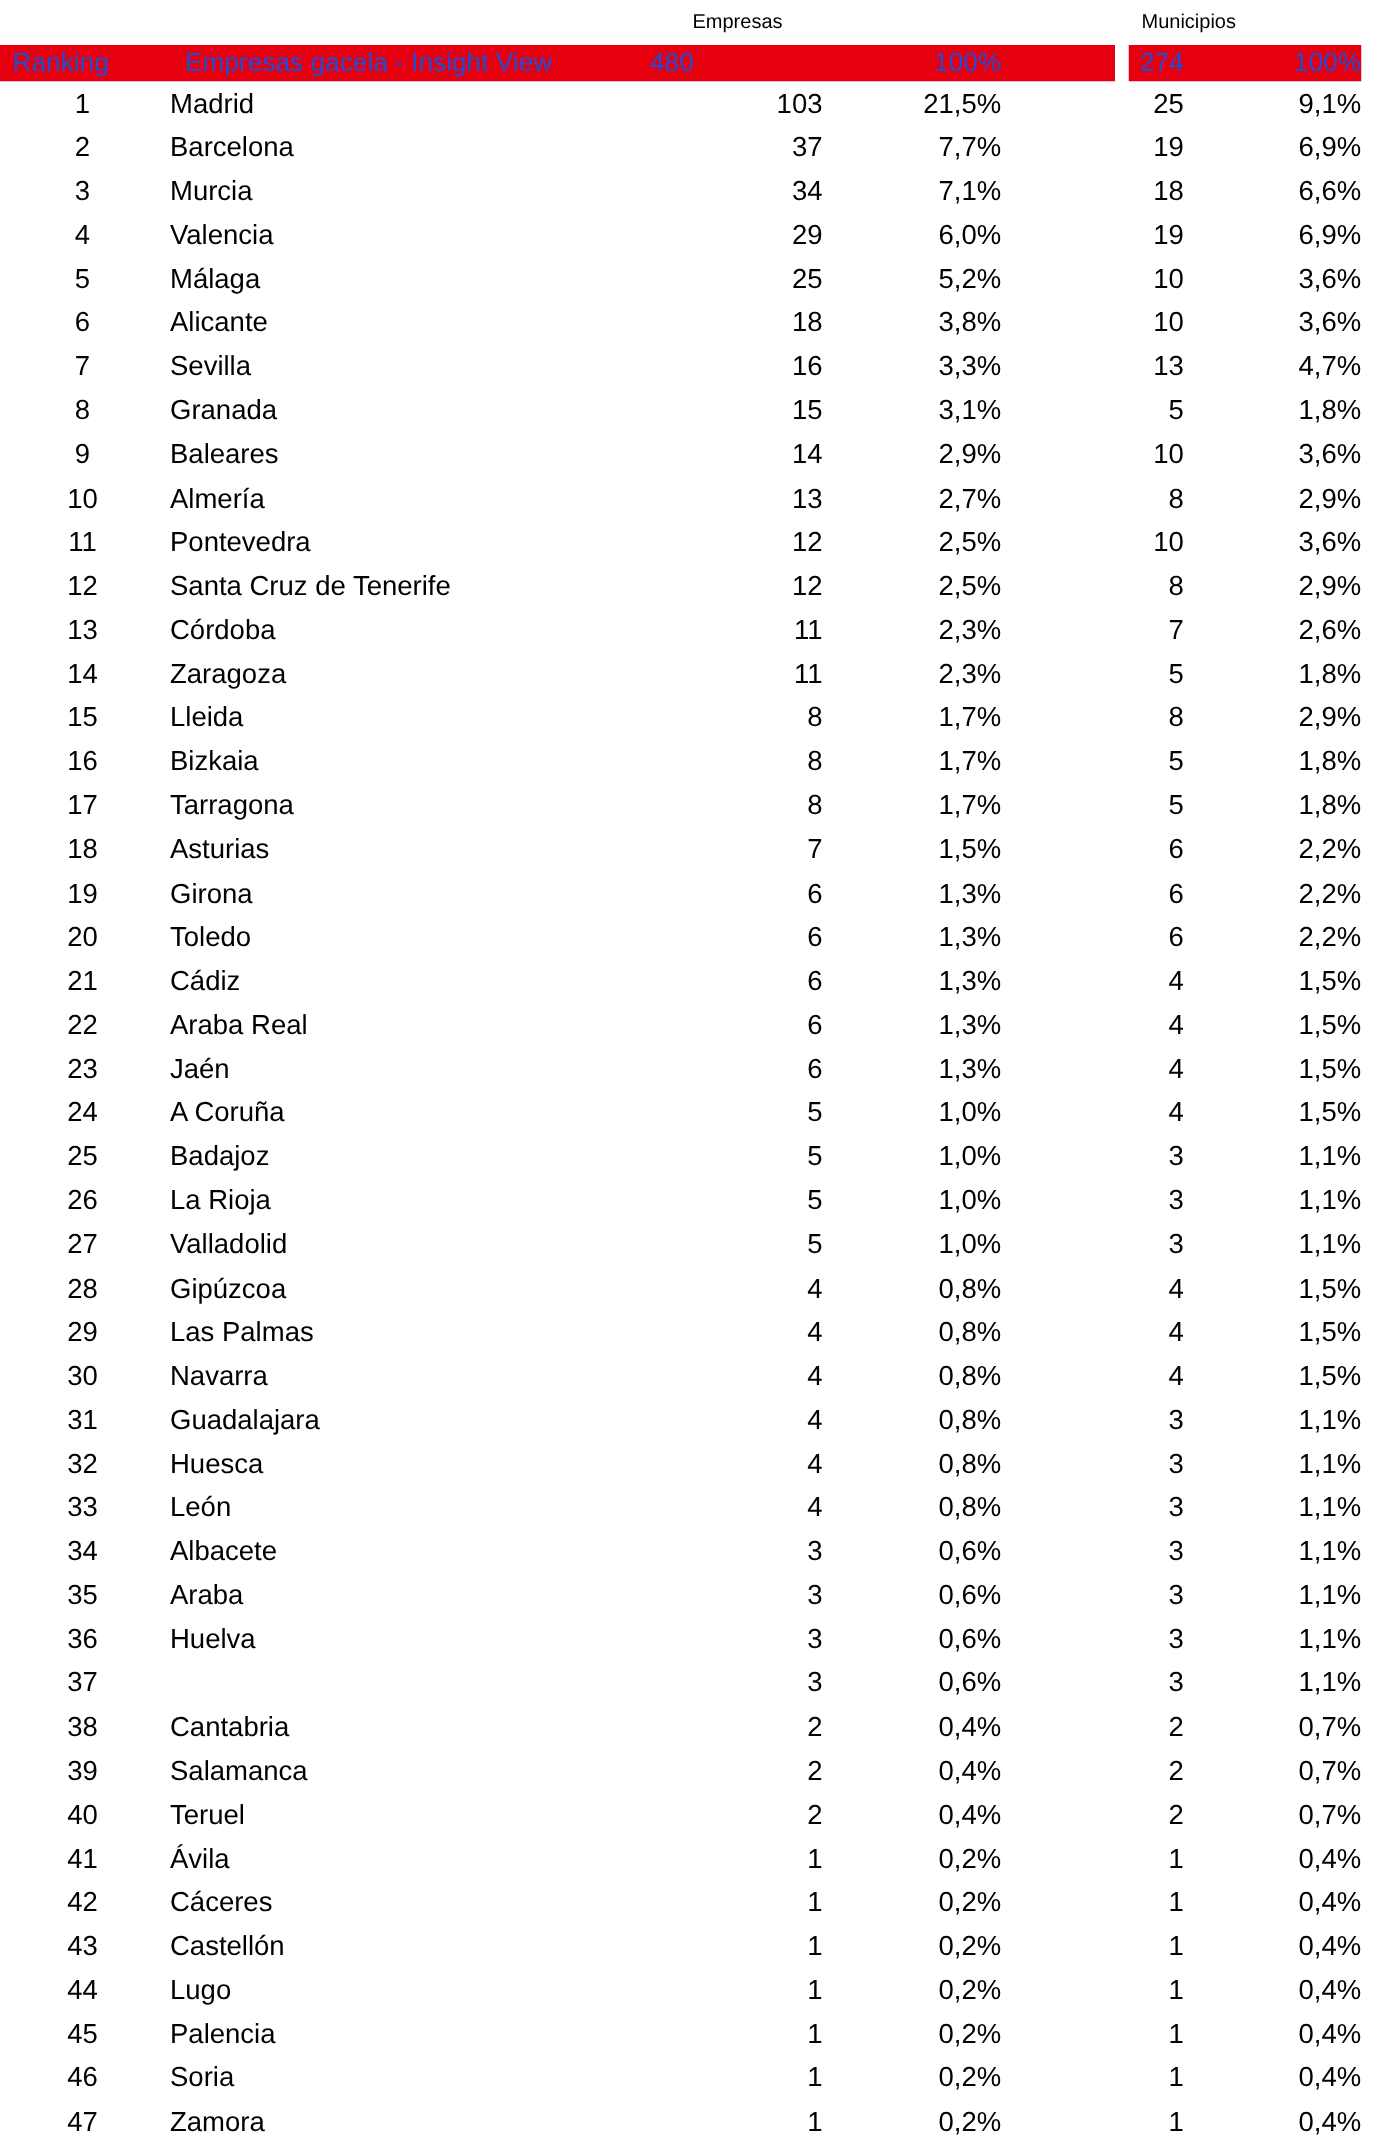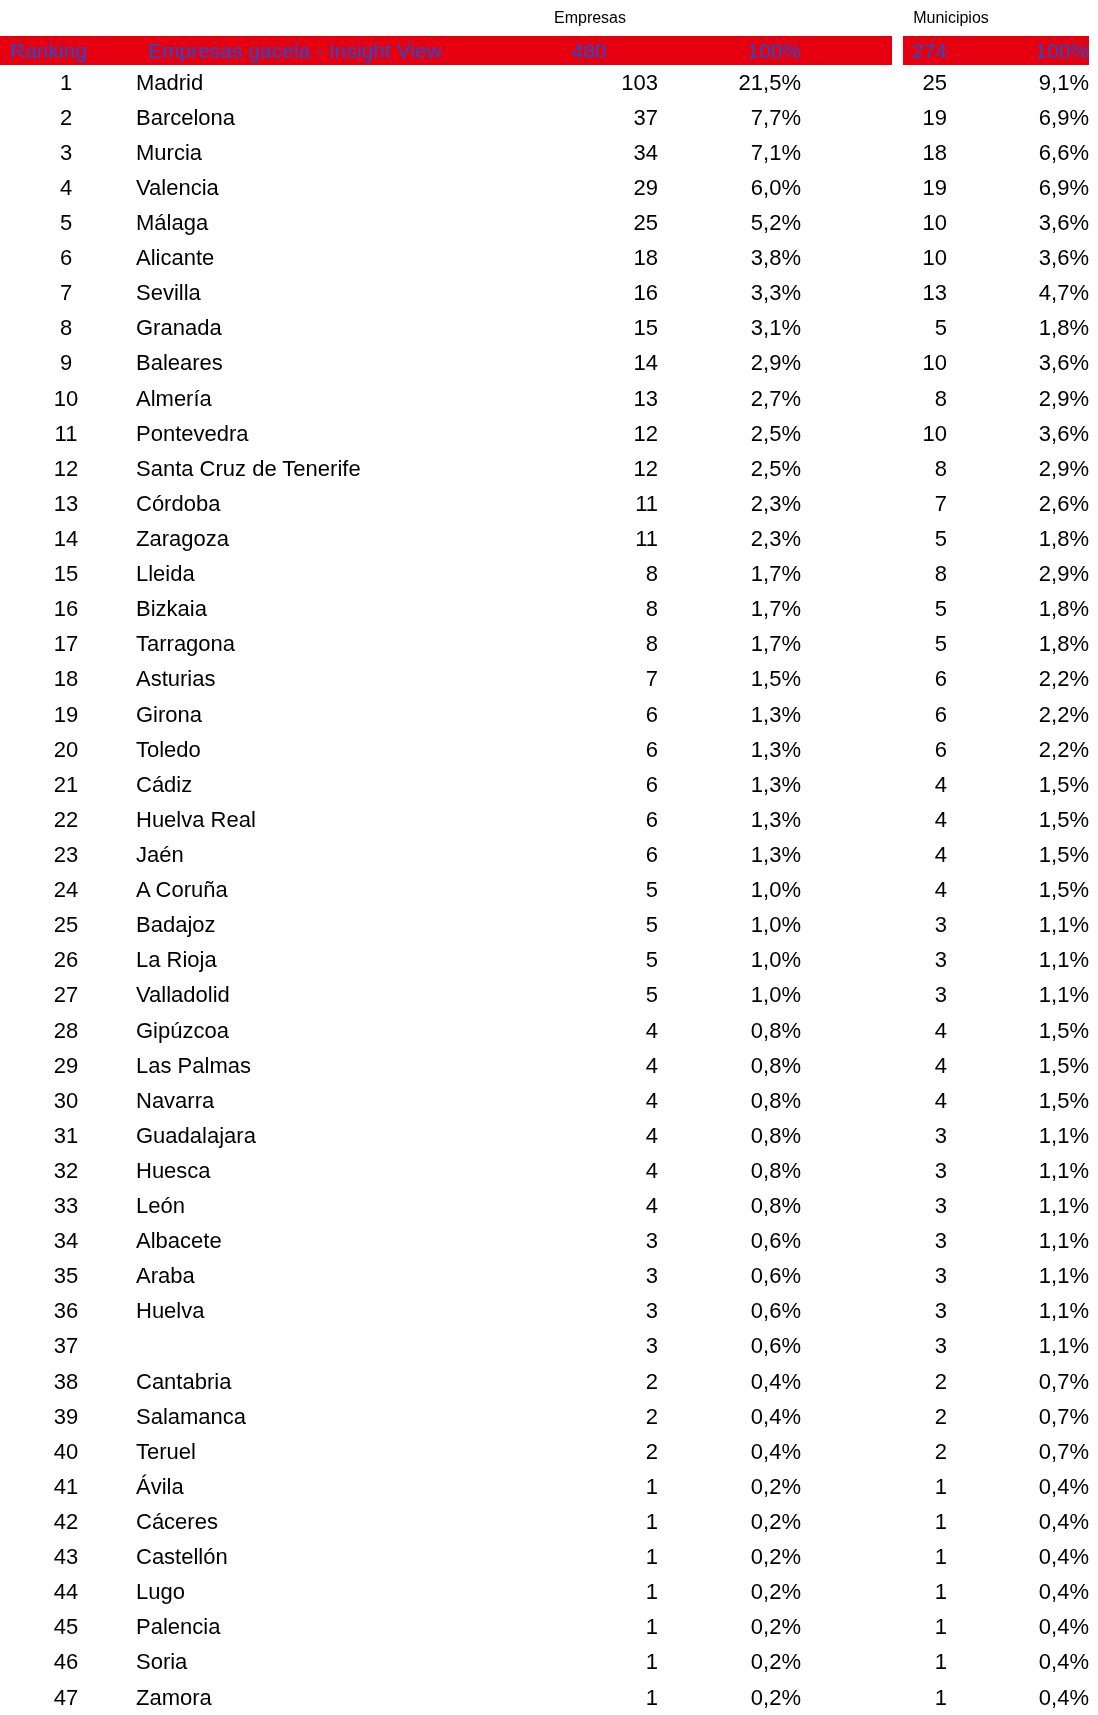--- a/index.html
+++ b/index.html
@@ -68,7 +68,7 @@
 
   .b-rank  { left: 10px; }
   .b-title { left: 148px; }
-  .b-ecnt  { left: 520px; width: 138px; text-align: center; }
+  .b-ecnt  { left: 520px; width: 138px; text-align: left; }
   .b-epct  { left: 680px; width: 121px; text-align: right; }
   .b-mcnt  { left: 840px; width: 107px; text-align: right; }
   .b-mpct  { left: 960px; width: 129px; text-align: right; }

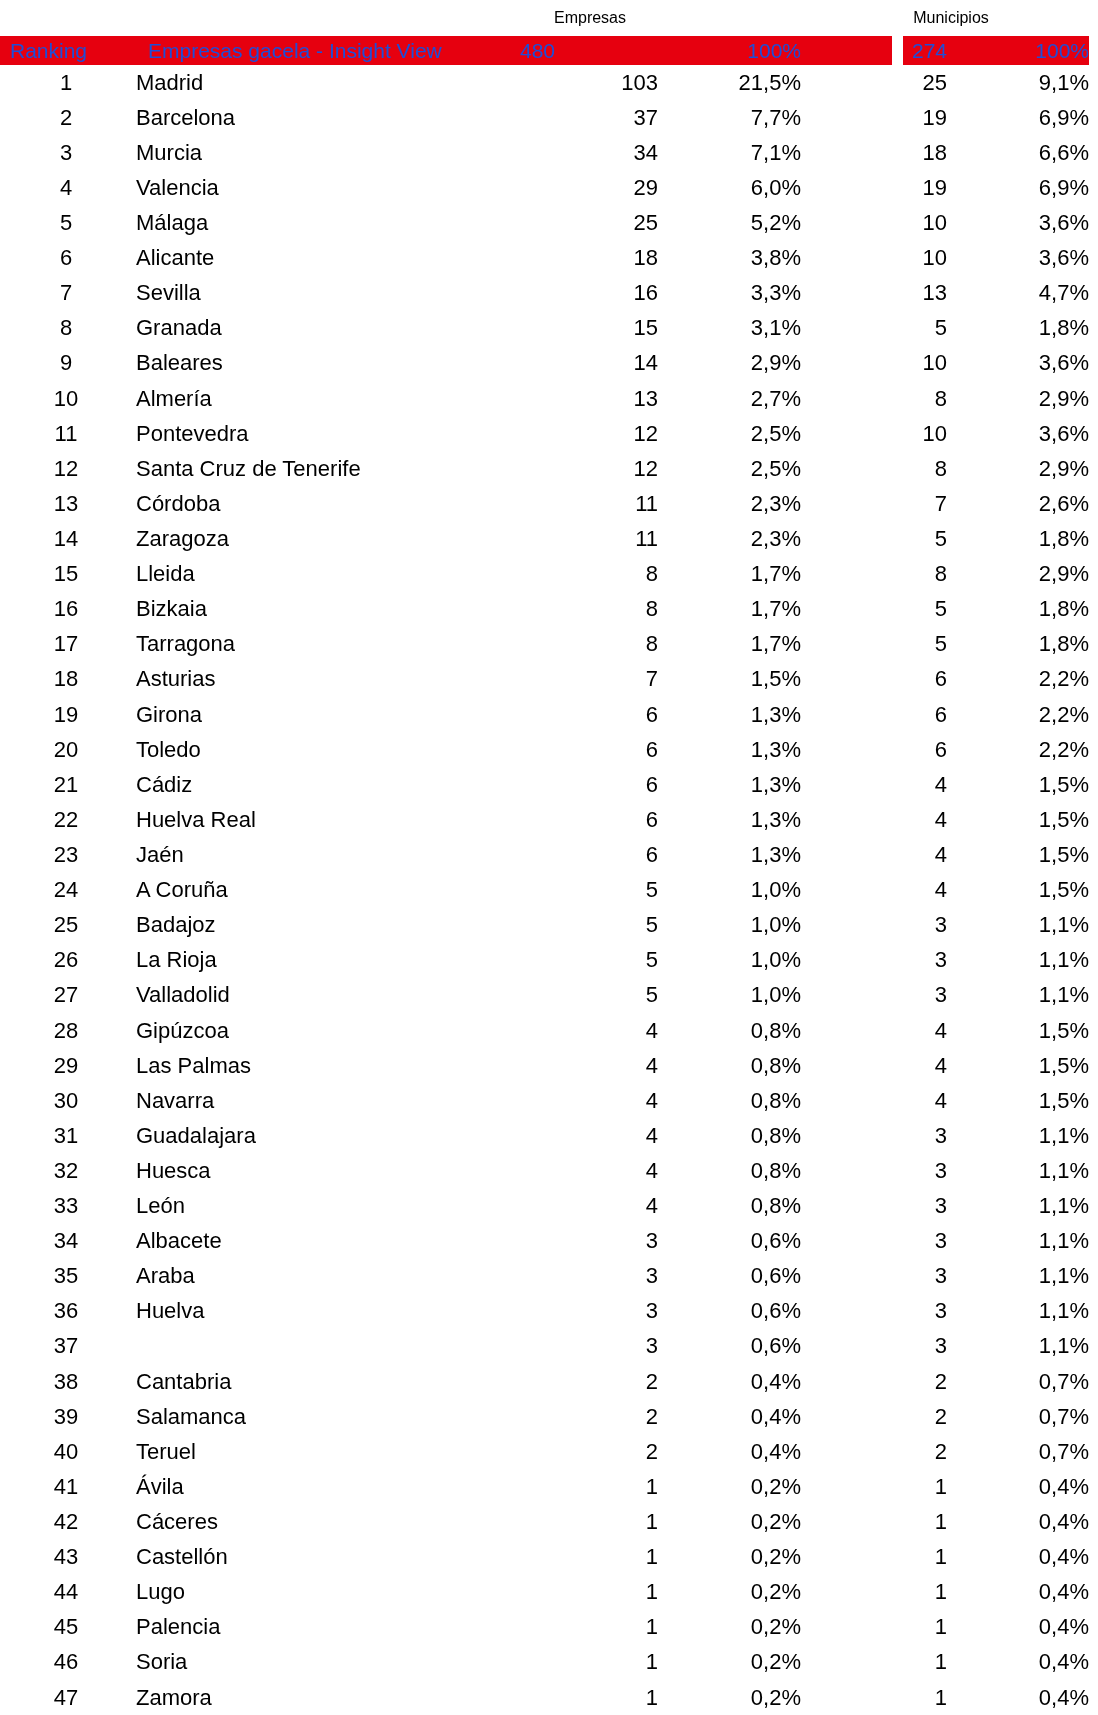--- a/index.html
+++ b/index.html
@@ -283,7 +283,7 @@
 
     <div class="table-row">
       <div class="cell c-rank">22</div>
-      <div class="cell c-name">Huelva Real</div>
+      <div class="cell c-name">Araba Real</div>
       <div class="cell c-ecnt">6</div>
       <div class="cell c-epct">1,3%</div>
       <div class="cell c-mcnt">4</div>

